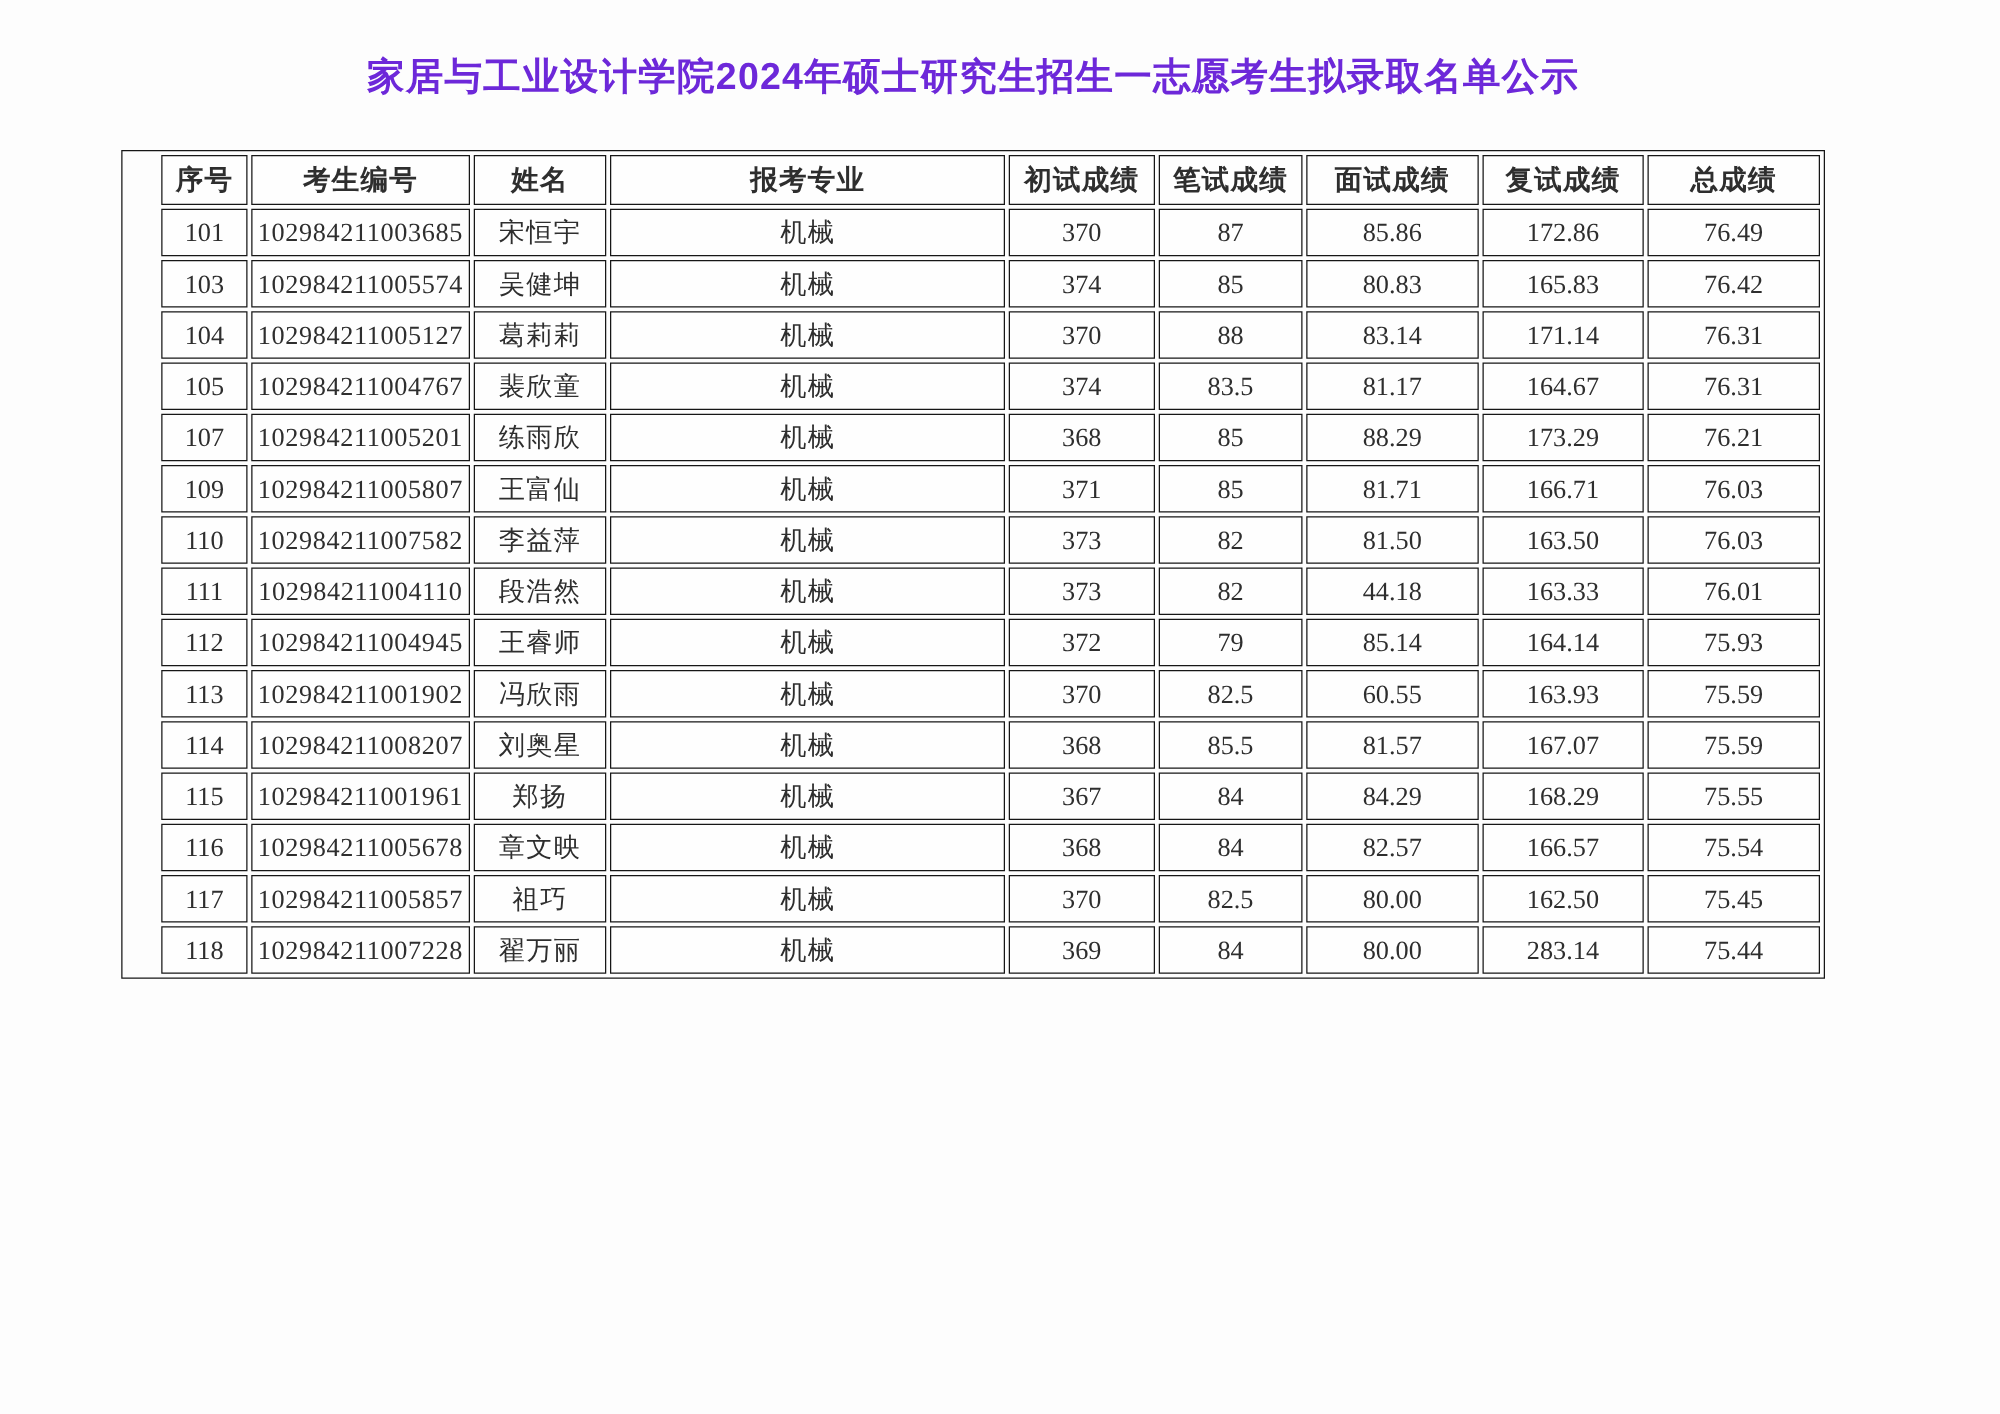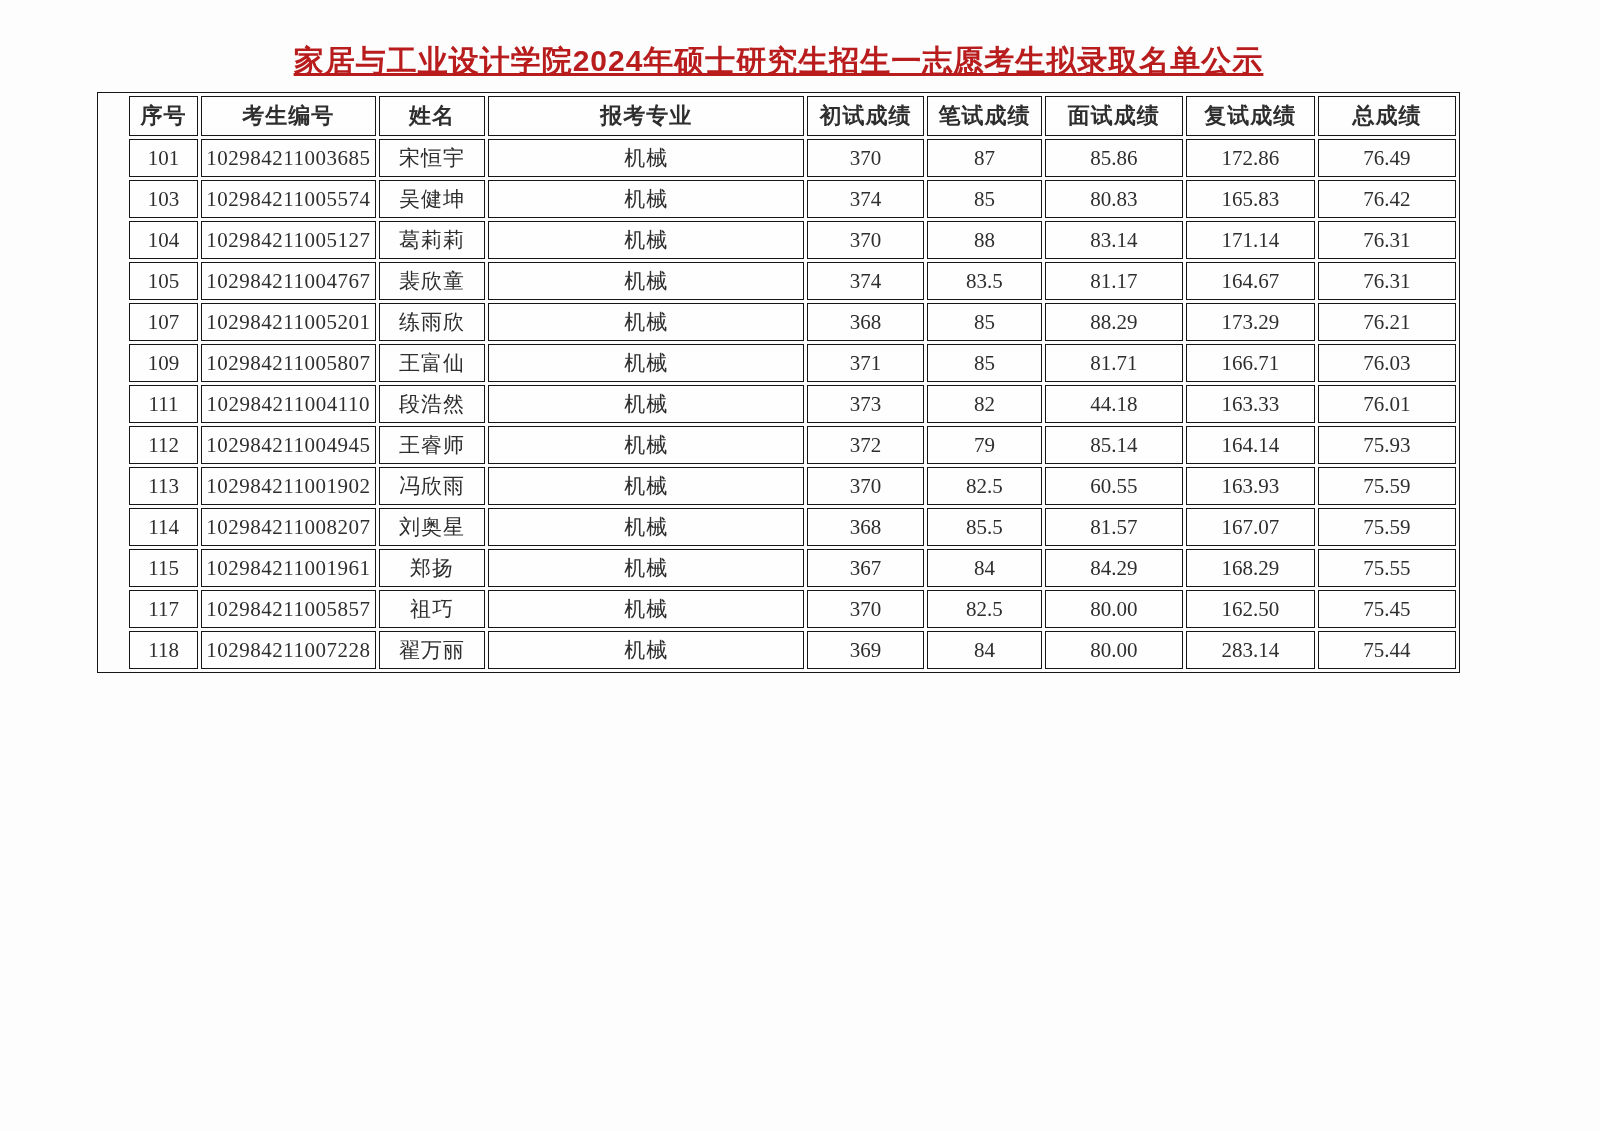--- a/index.html
+++ b/index.html
@@ -24,9 +24,8 @@
     font-weight: bold;
     font-size: 30px;
     letter-spacing: 1px;
-    color: #b91c1c;
+    color: #6d28d9;
     white-space: nowrap;
-    text-decoration: underline;
   }
   table.admission {
     margin-top: 10px;

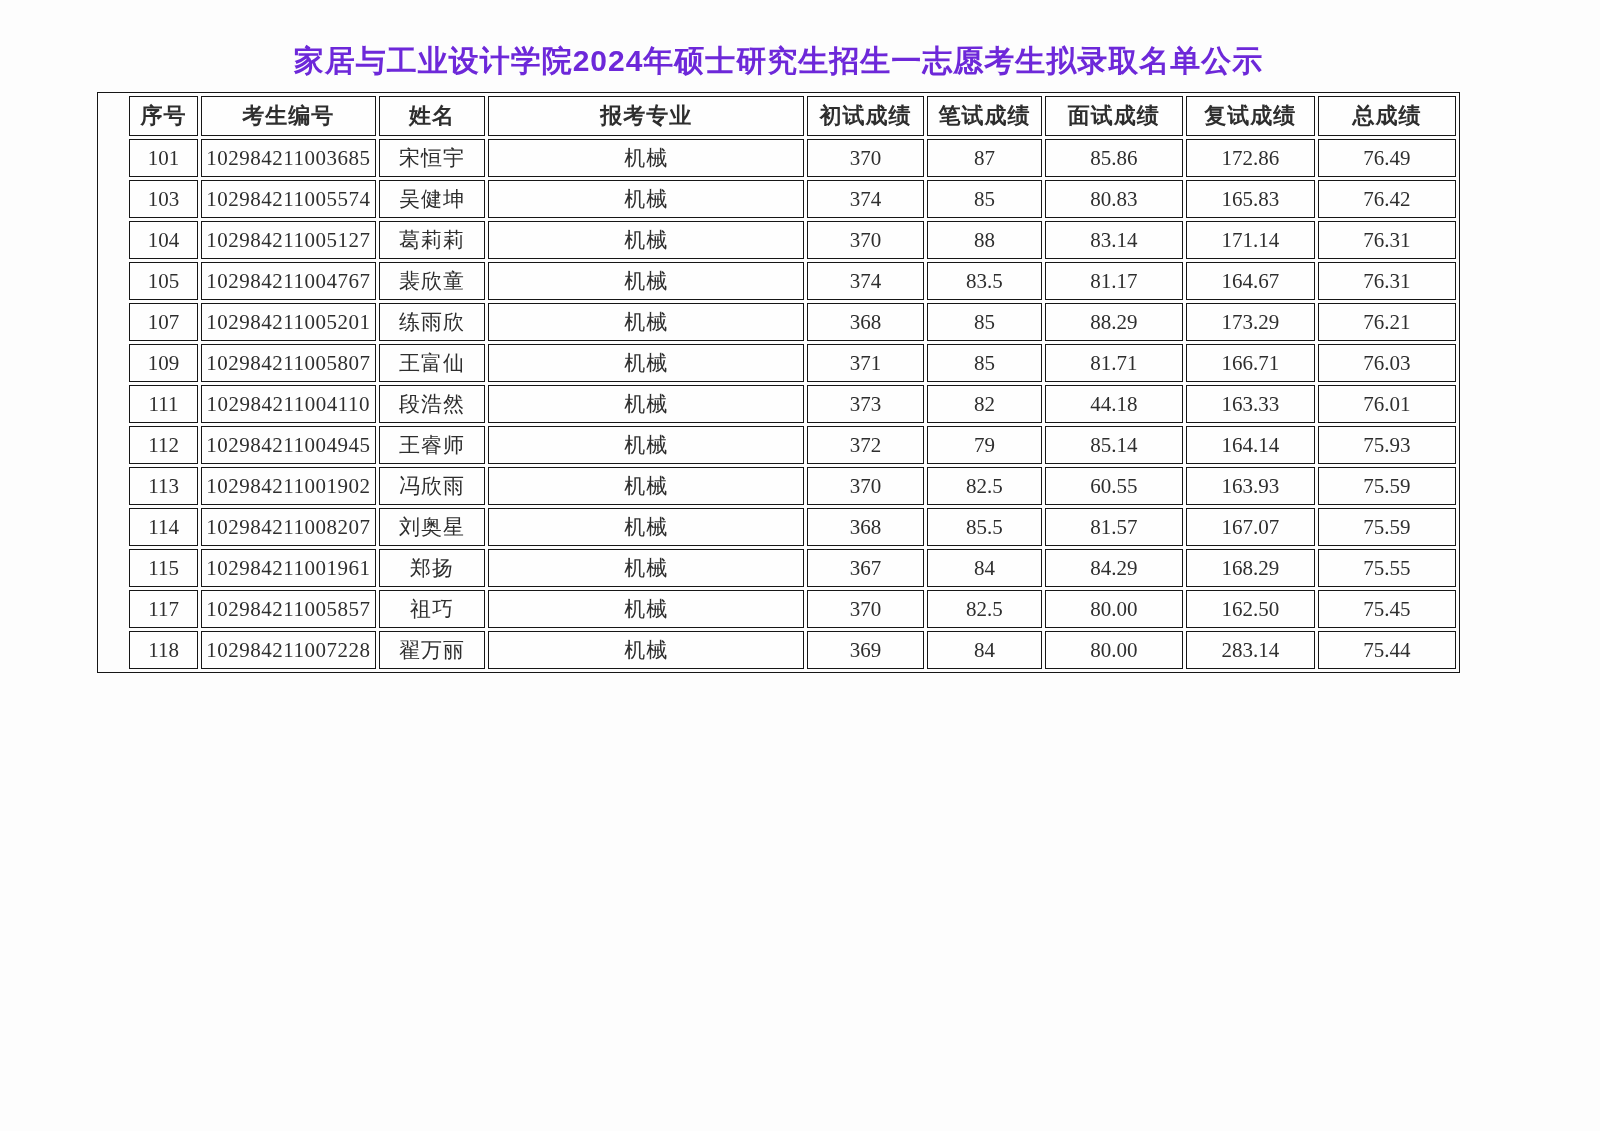--- a/index.html
+++ b/index.html
@@ -28,7 +28,7 @@
     white-space: nowrap;
   }
   table.admission {
-    margin-top: 10px;
+    margin-top: 38px;
     width: 100%;
     table-layout: fixed;
     border-collapse: separate;

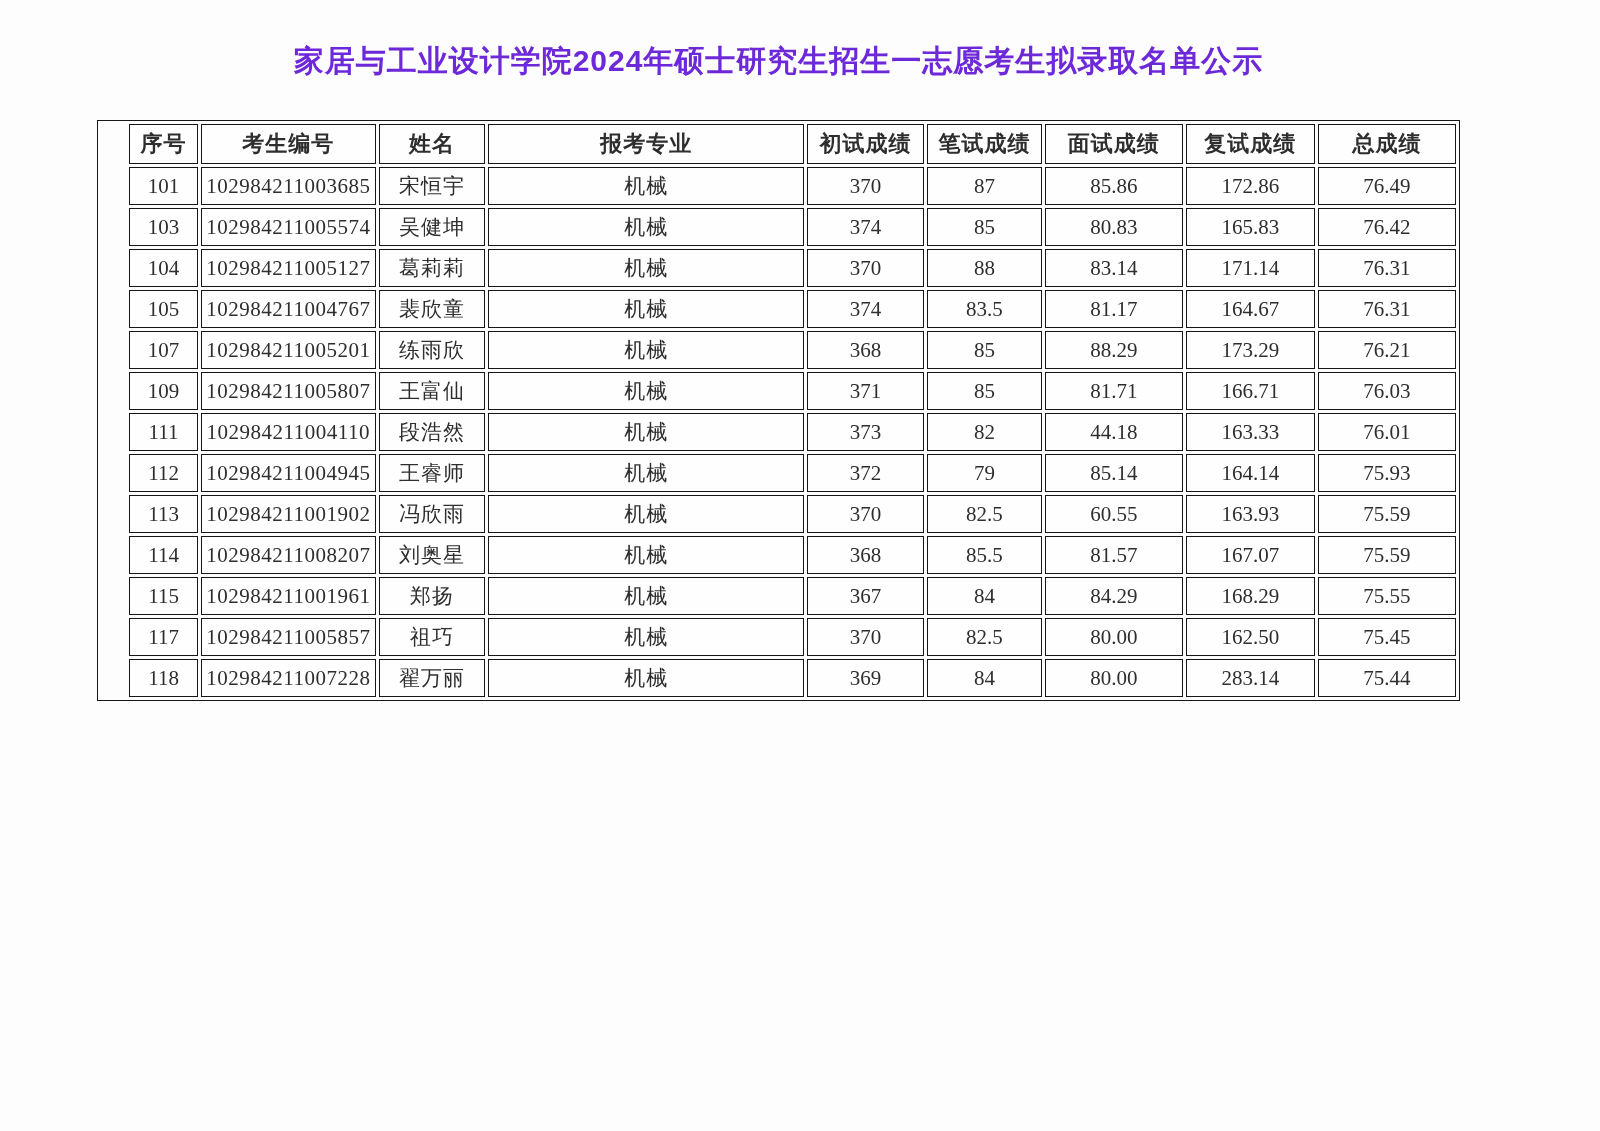--- a/index.html
+++ b/index.html
@@ -164,6 +164,17 @@
           <td class="col-8">76.03</td>
         </tr>
         <tr>
+          <td class="col-0">110</td>
+          <td class="col-1">102984211007582</td>
+          <td class="col-2">李益萍</td>
+          <td class="col-3">机械</td>
+          <td class="col-4">373</td>
+          <td class="col-5">82</td>
+          <td class="col-6">81.50</td>
+          <td class="col-7">163.50</td>
+          <td class="col-8">76.03</td>
+        </tr>
+        <tr>
           <td class="col-0">111</td>
           <td class="col-1">102984211004110</td>
           <td class="col-2">段浩然</td>

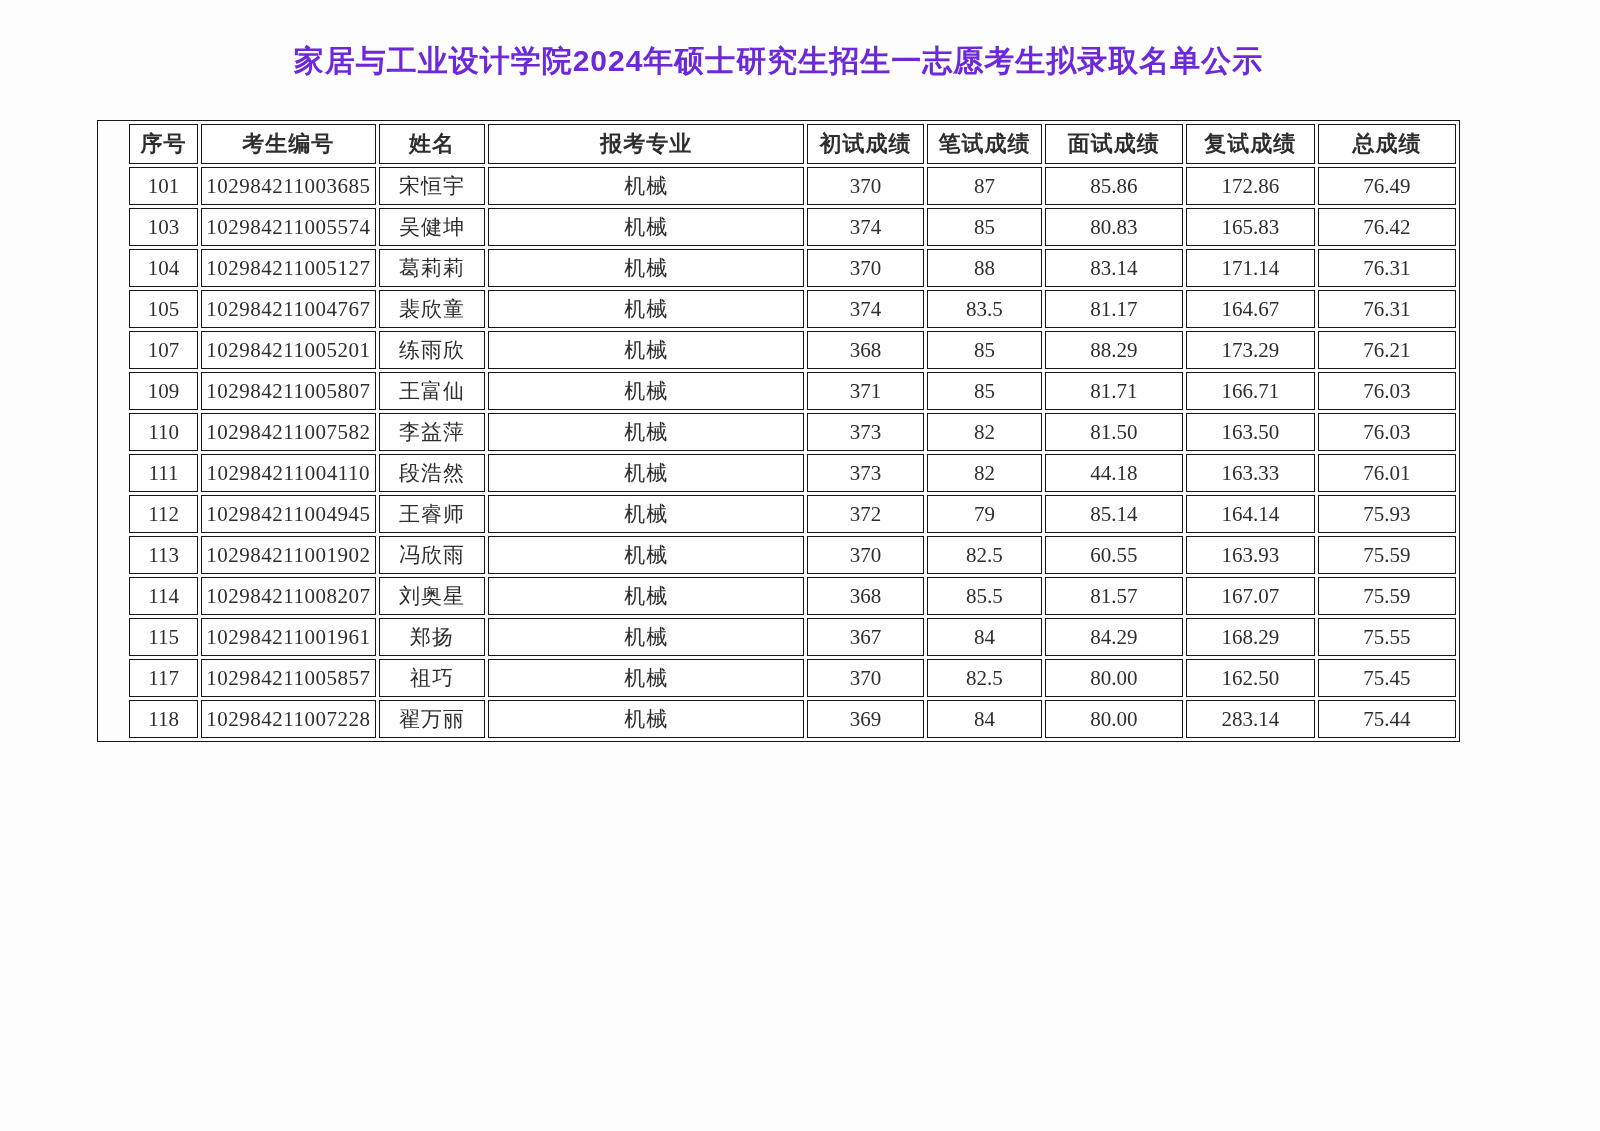--- a/index.html
+++ b/index.html
@@ -230,6 +230,17 @@
           <td class="col-8">75.55</td>
         </tr>
         <tr>
+          <td class="col-0">116</td>
+          <td class="col-1">102984211005678</td>
+          <td class="col-2">章文映</td>
+          <td class="col-3">机械</td>
+          <td class="col-4">368</td>
+          <td class="col-5">84</td>
+          <td class="col-6">82.57</td>
+          <td class="col-7">166.57</td>
+          <td class="col-8">75.54</td>
+        </tr>
+        <tr>
           <td class="col-0">117</td>
           <td class="col-1">102984211005857</td>
           <td class="col-2">祖巧</td>

